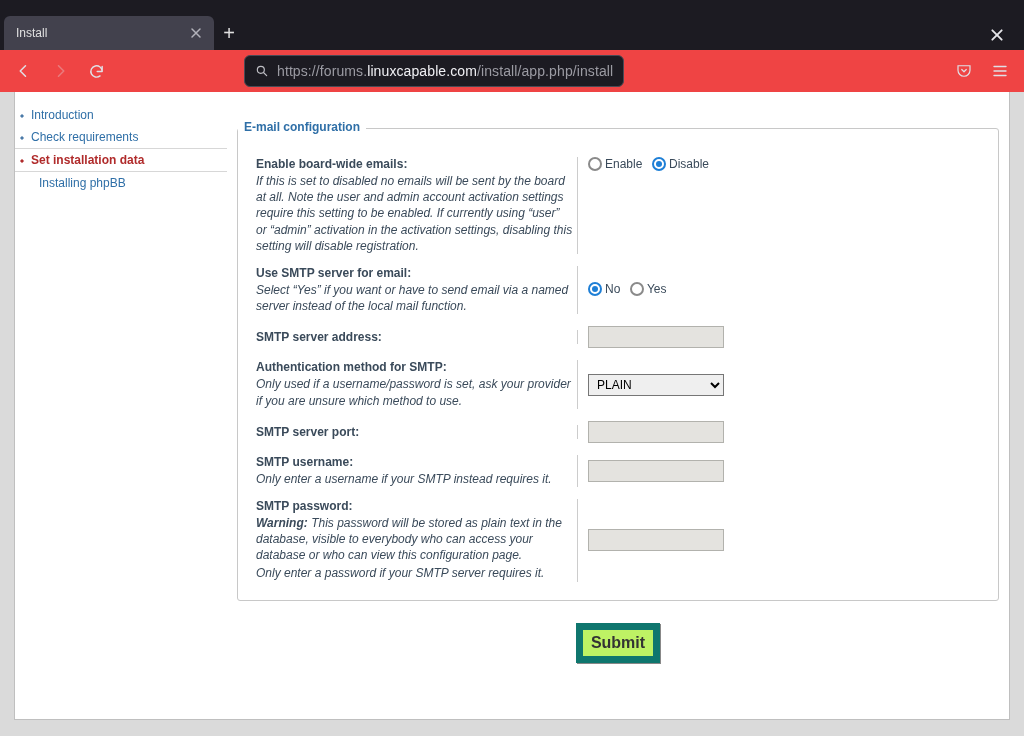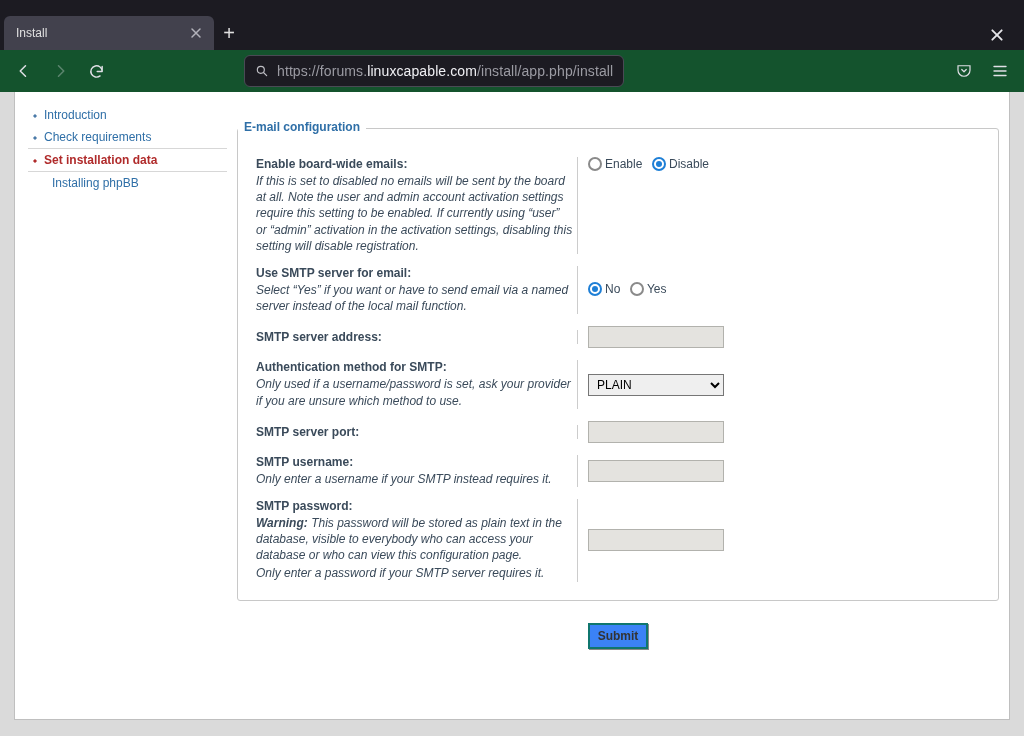--- a/index.html
+++ b/index.html
@@ -13,7 +13,7 @@
   .newtab { color:#e0e0e0; width:30px; text-align:center; font-size:20px; line-height:34px; cursor:pointer; }
   .windowclose { margin-left:auto; color:#e0e0e0; font-size:16px; padding:8px 12px; cursor:pointer; }
 
-  .toolbar { height:42px; background:#14532d; display:flex; align-items:center; padding:0 12px; gap:12px; }
+  .toolbar { height:42px; background:#ef4444; display:flex; align-items:center; padding:0 12px; gap:12px; }
   .navbtn { width:24px; height:24px; display:flex; align-items:center; justify-content:center; color:#bfbfc5; }
   .navbtn.disabled { opacity:.35; }
   .urlbar { flex:1; max-width:700px; height:32px; background:#1c1b22; border:1px solid #4a4a55; border-radius:6px; display:flex; align-items:center; padding:0 10px; gap:8px; color:#bfbfc5; margin-left:124px; }

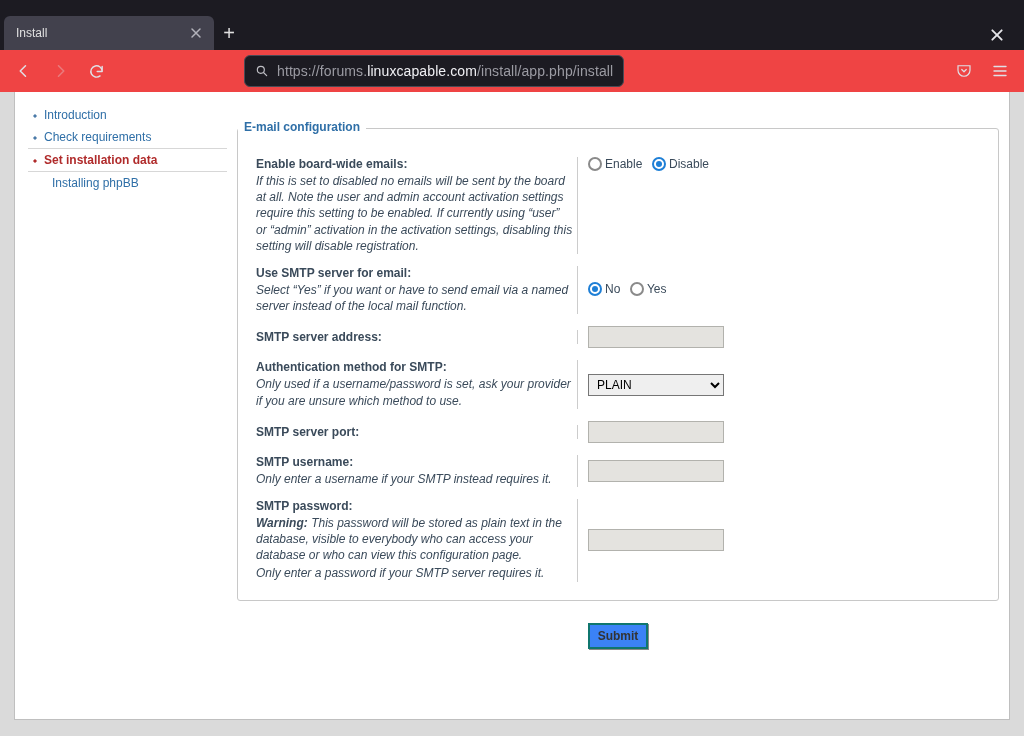--- a/index.html
+++ b/index.html
@@ -28,7 +28,7 @@
 
   
   .sidebar { width:212px; padding:12px 0 0 0; }
-  .sidebar ul { list-style:none;margin-left:13px; }
+  .sidebar ul { list-style:none; }
   .sidebar li { position:relative; padding:4px 8px 4px 16px; font-size:12px; }
   .sidebar li::before { content:""; position:absolute; left:4px; top:9px; width:6px; height:6px; background:radial-gradient(circle,#4b7aa8 35%,transparent 40%); }
   .sidebar a { color:#2f6fa7; text-decoration:none; }

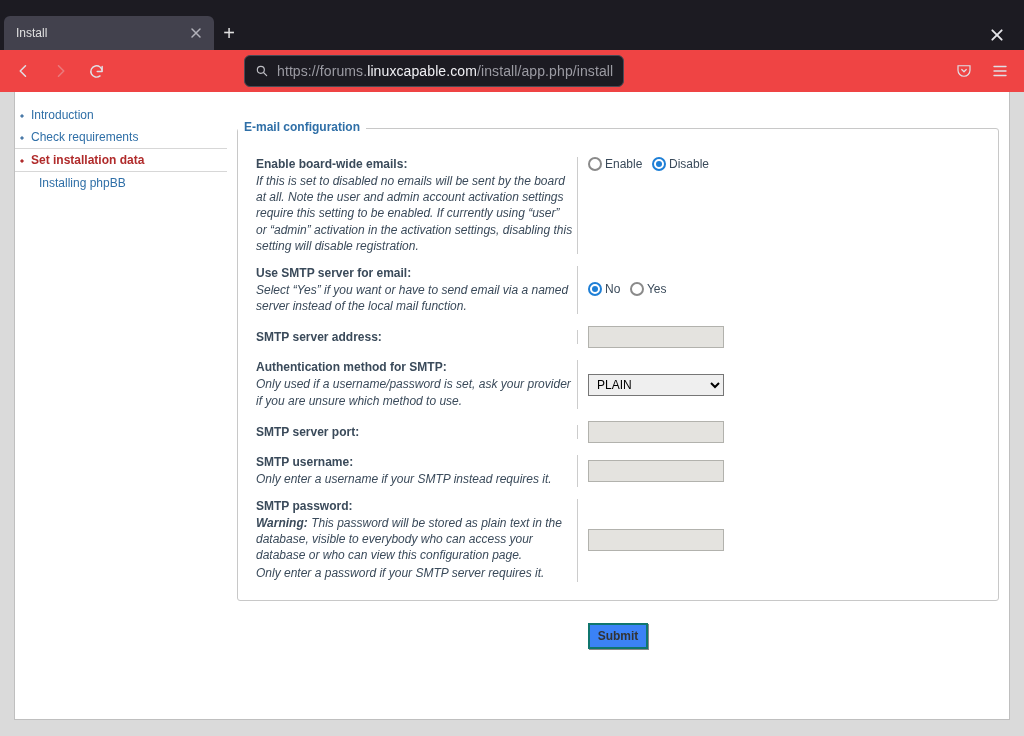--- a/index.html
+++ b/index.html
@@ -57,7 +57,7 @@
   .sel { width:136px; height:22px; background:#efefef; border:1px solid #767676; font-size:12px; padding:0 4px; }
 
   .submitbar { text-align:center; padding:22px 0 10px; }
-  .submitbtn { display:inline-block; border:2px solid #0f766e; background:#3b82f6; padding:4px 8px; font-size:12px; font-weight:bold; color:#333; cursor:pointer; box-shadow:1px 1px 0 #888; }
+  .submitbtn { display:inline-block; border:7px solid #0f766e; background:#bef264; padding:4px 8px; font-size:16px; font-weight:bold; color:#333; cursor:pointer; box-shadow:1px 1px 0 #888; }
 
   svg { display:block; }
 </style>

